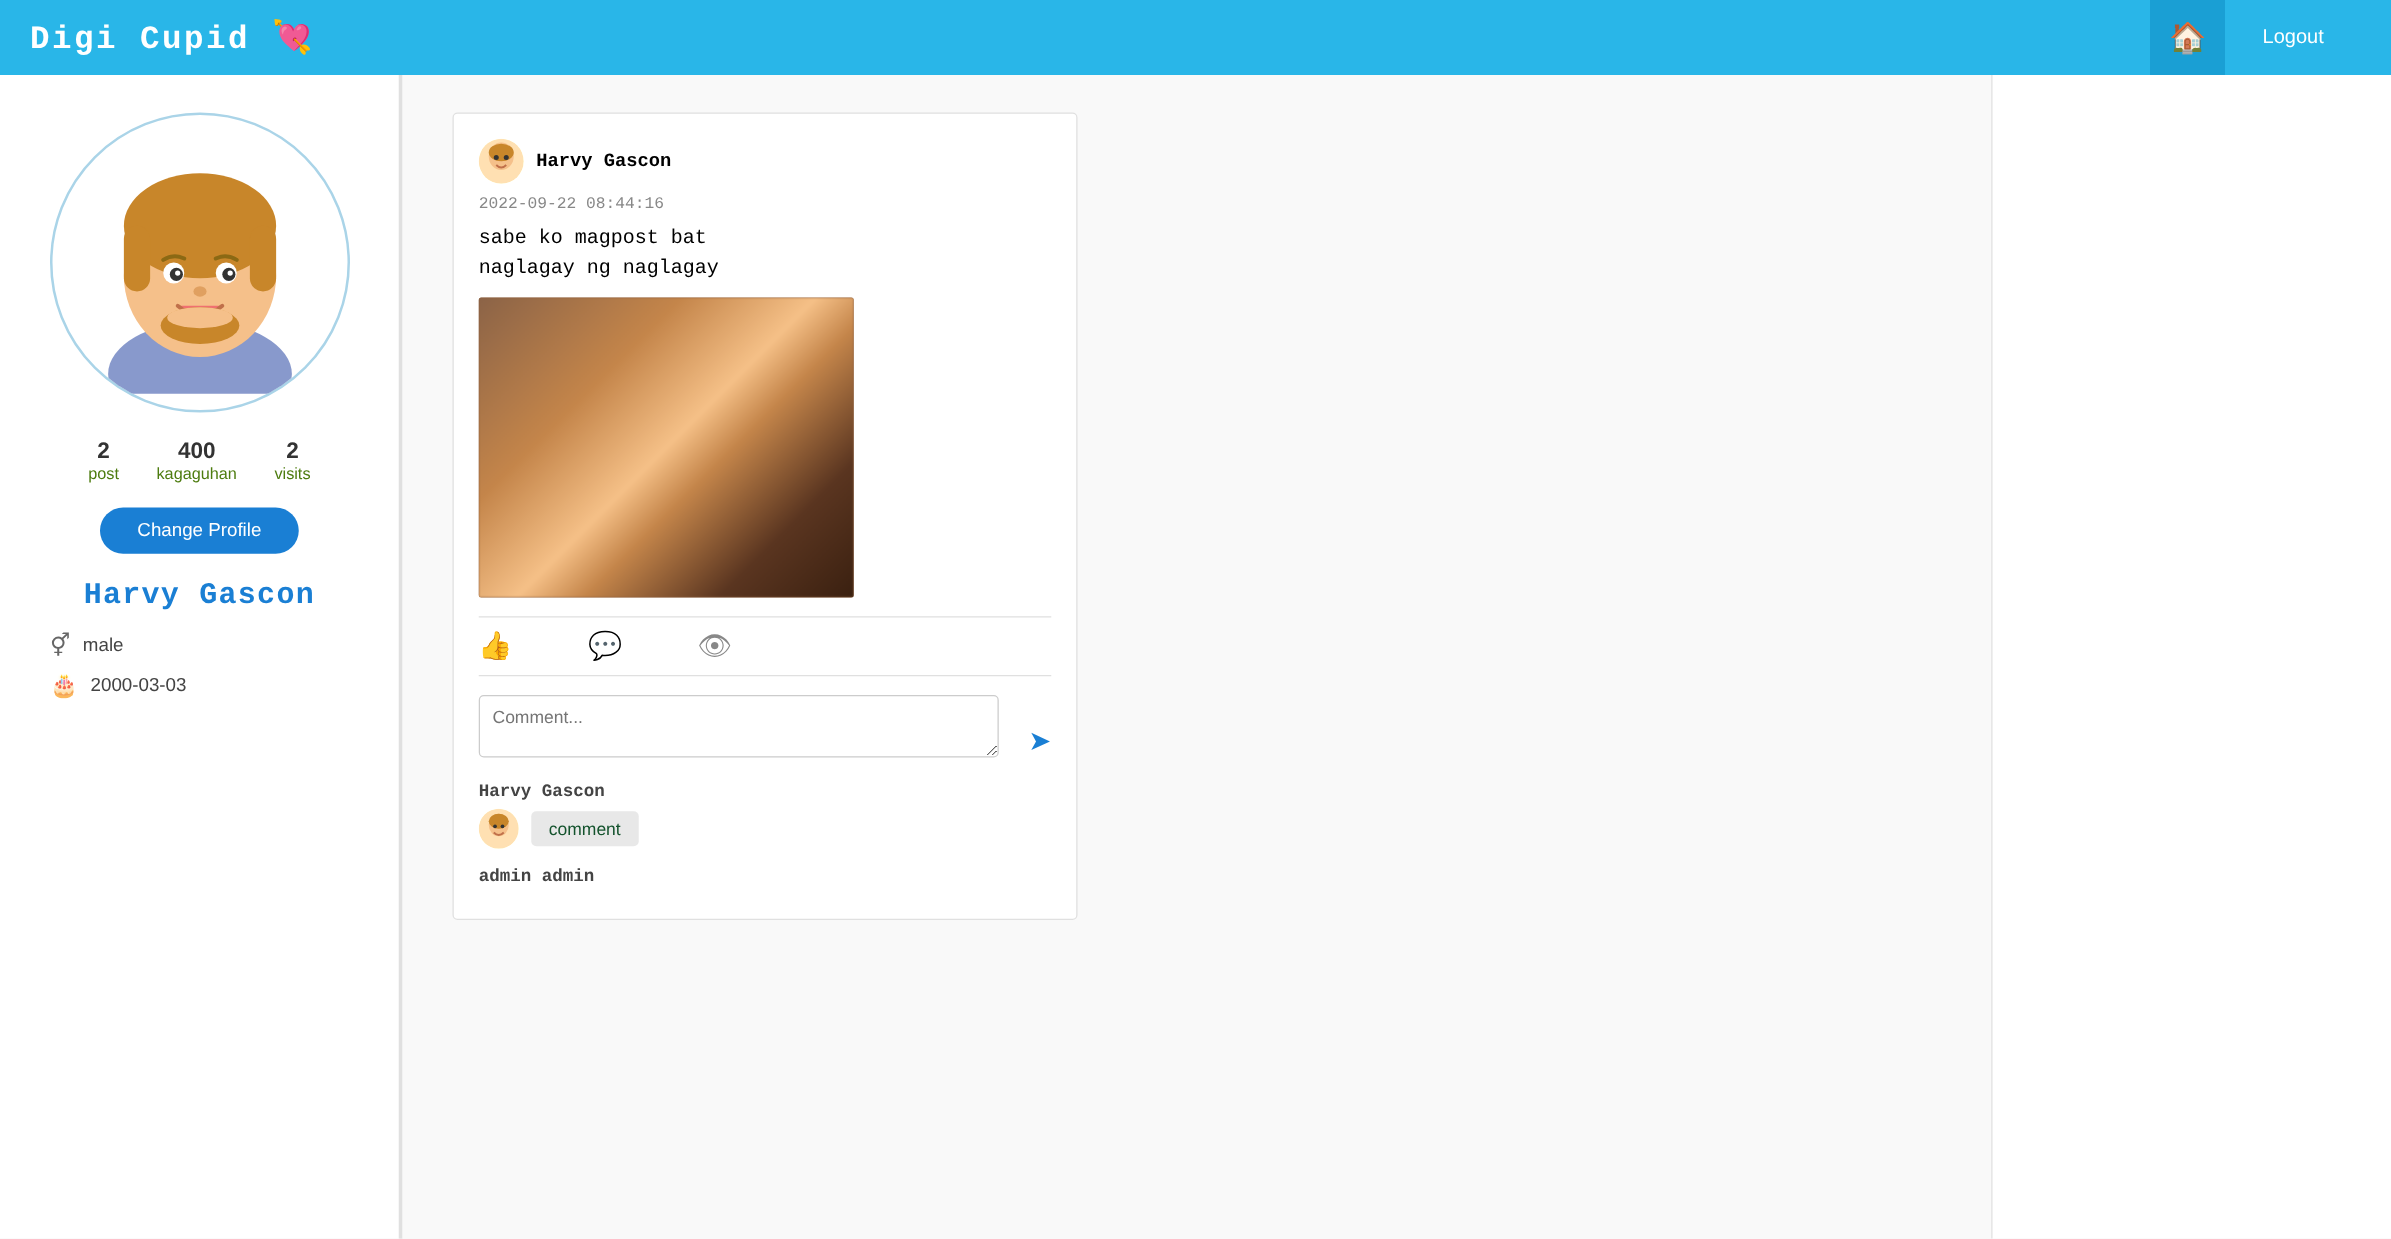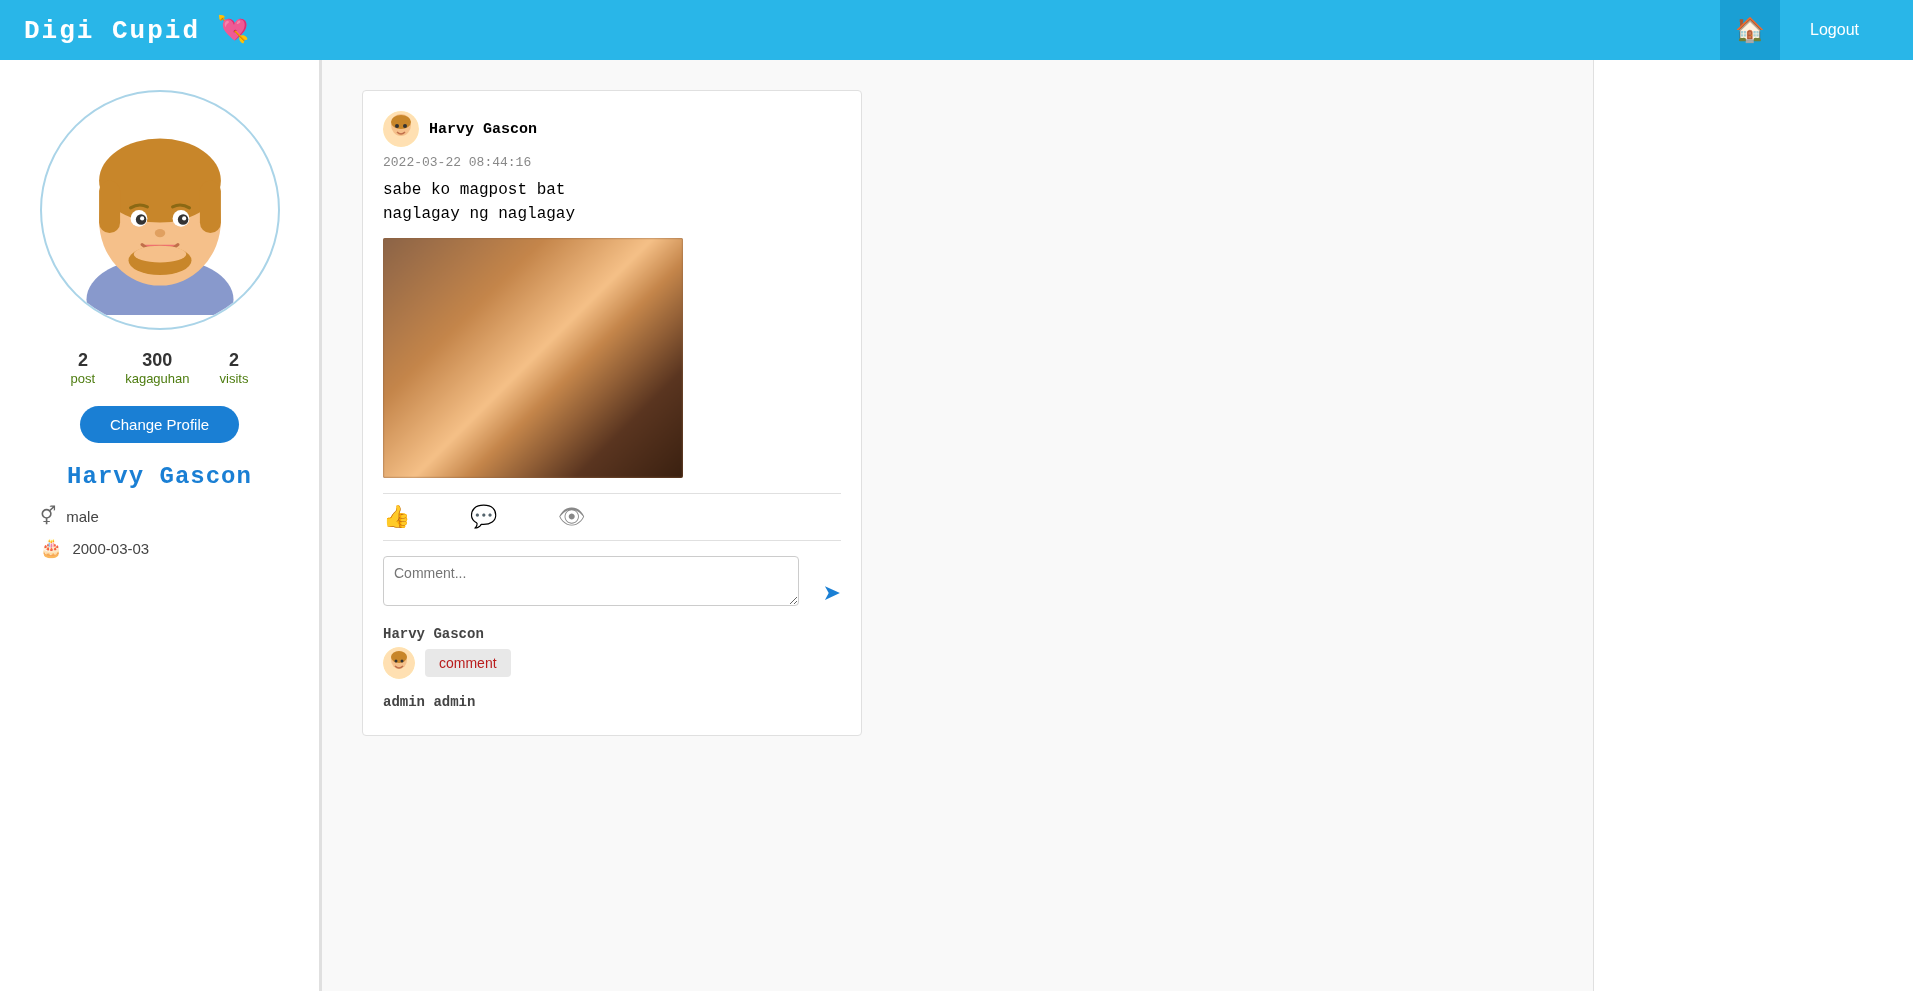--- a/index.html
+++ b/index.html
@@ -398,7 +398,7 @@
         <span class="post-username">Harvy Gascon</span>
       </div>
 
-      <div class="post-timestamp">2022-03-22 08:44:16</div>
+      <div class="post-timestamp">2022-09-22 08:44:16</div>
 
       <div class="post-text">
         <span>sabe ko magpost bat</span><br>

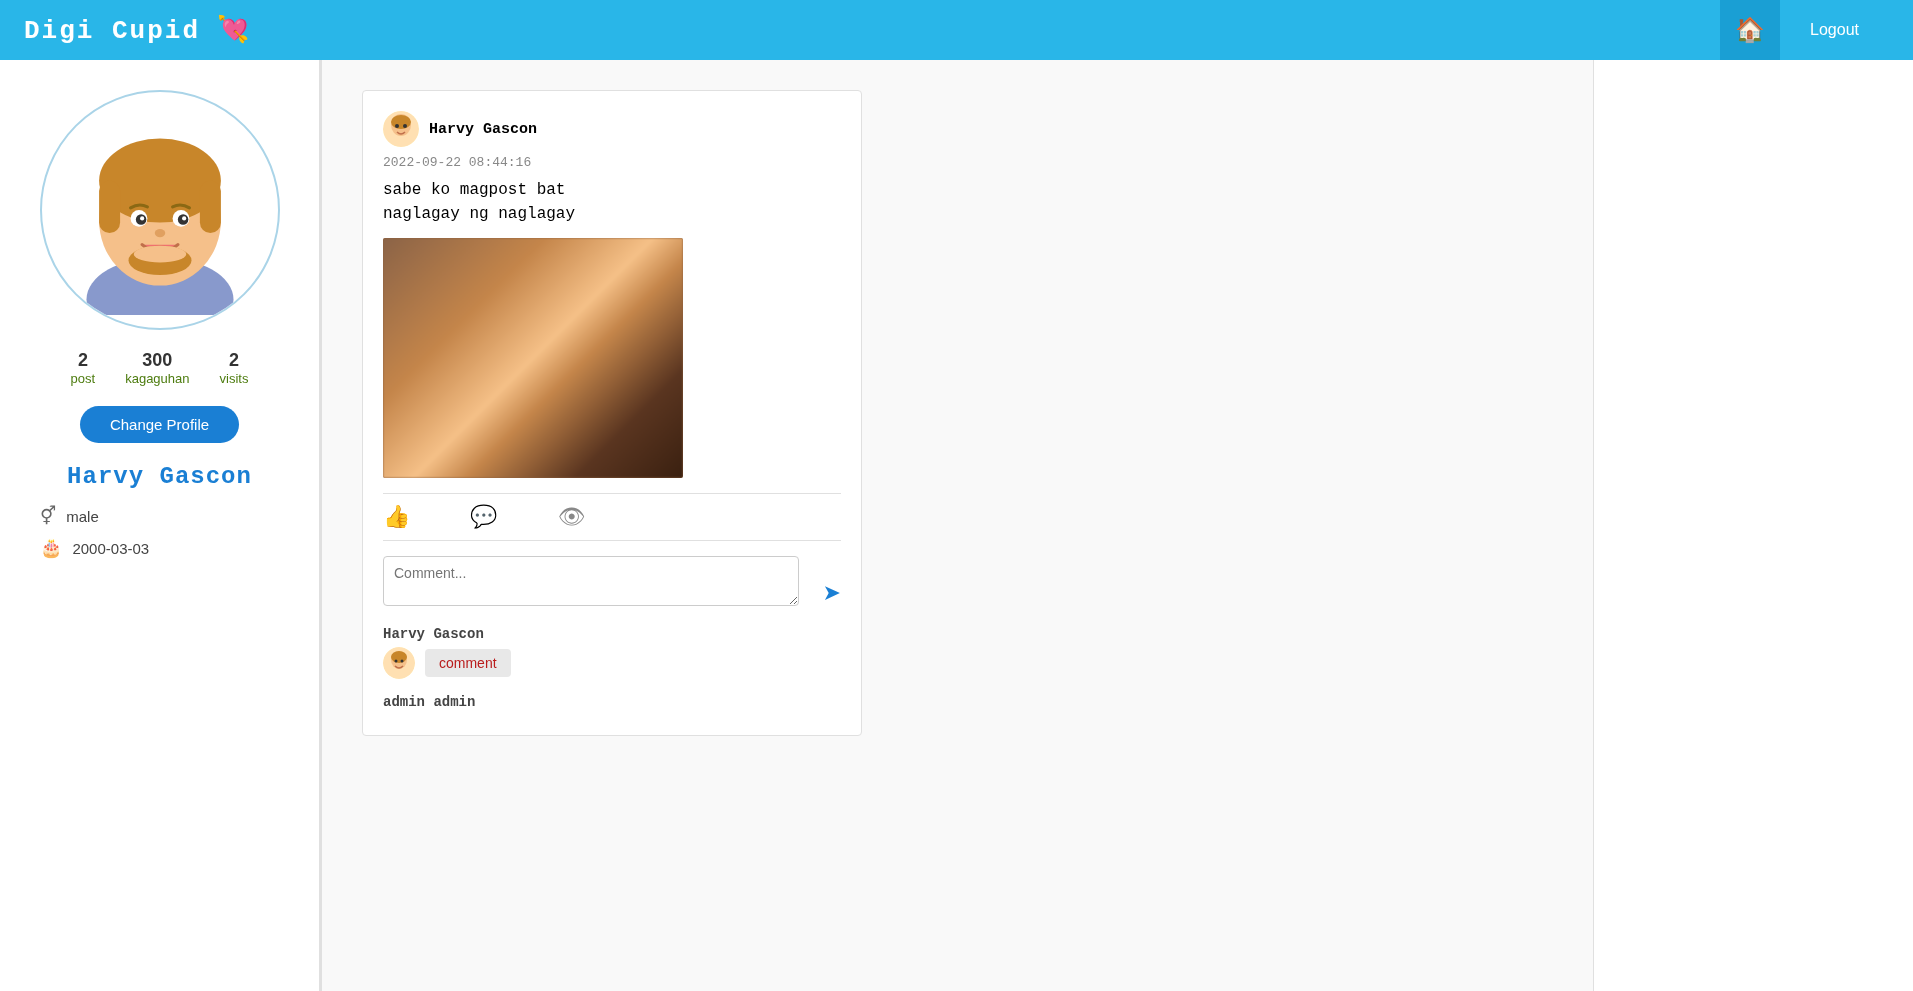--- a/index.html
+++ b/index.html
@@ -353,7 +353,7 @@
         <span class="stat-label">post</span>
       </div>
       <div class="stat-item">
-        <span class="stat-number">300</span>
+        <span class="stat-number">400</span>
         <span class="stat-label">kagaguhan</span>
       </div>
       <div class="stat-item">

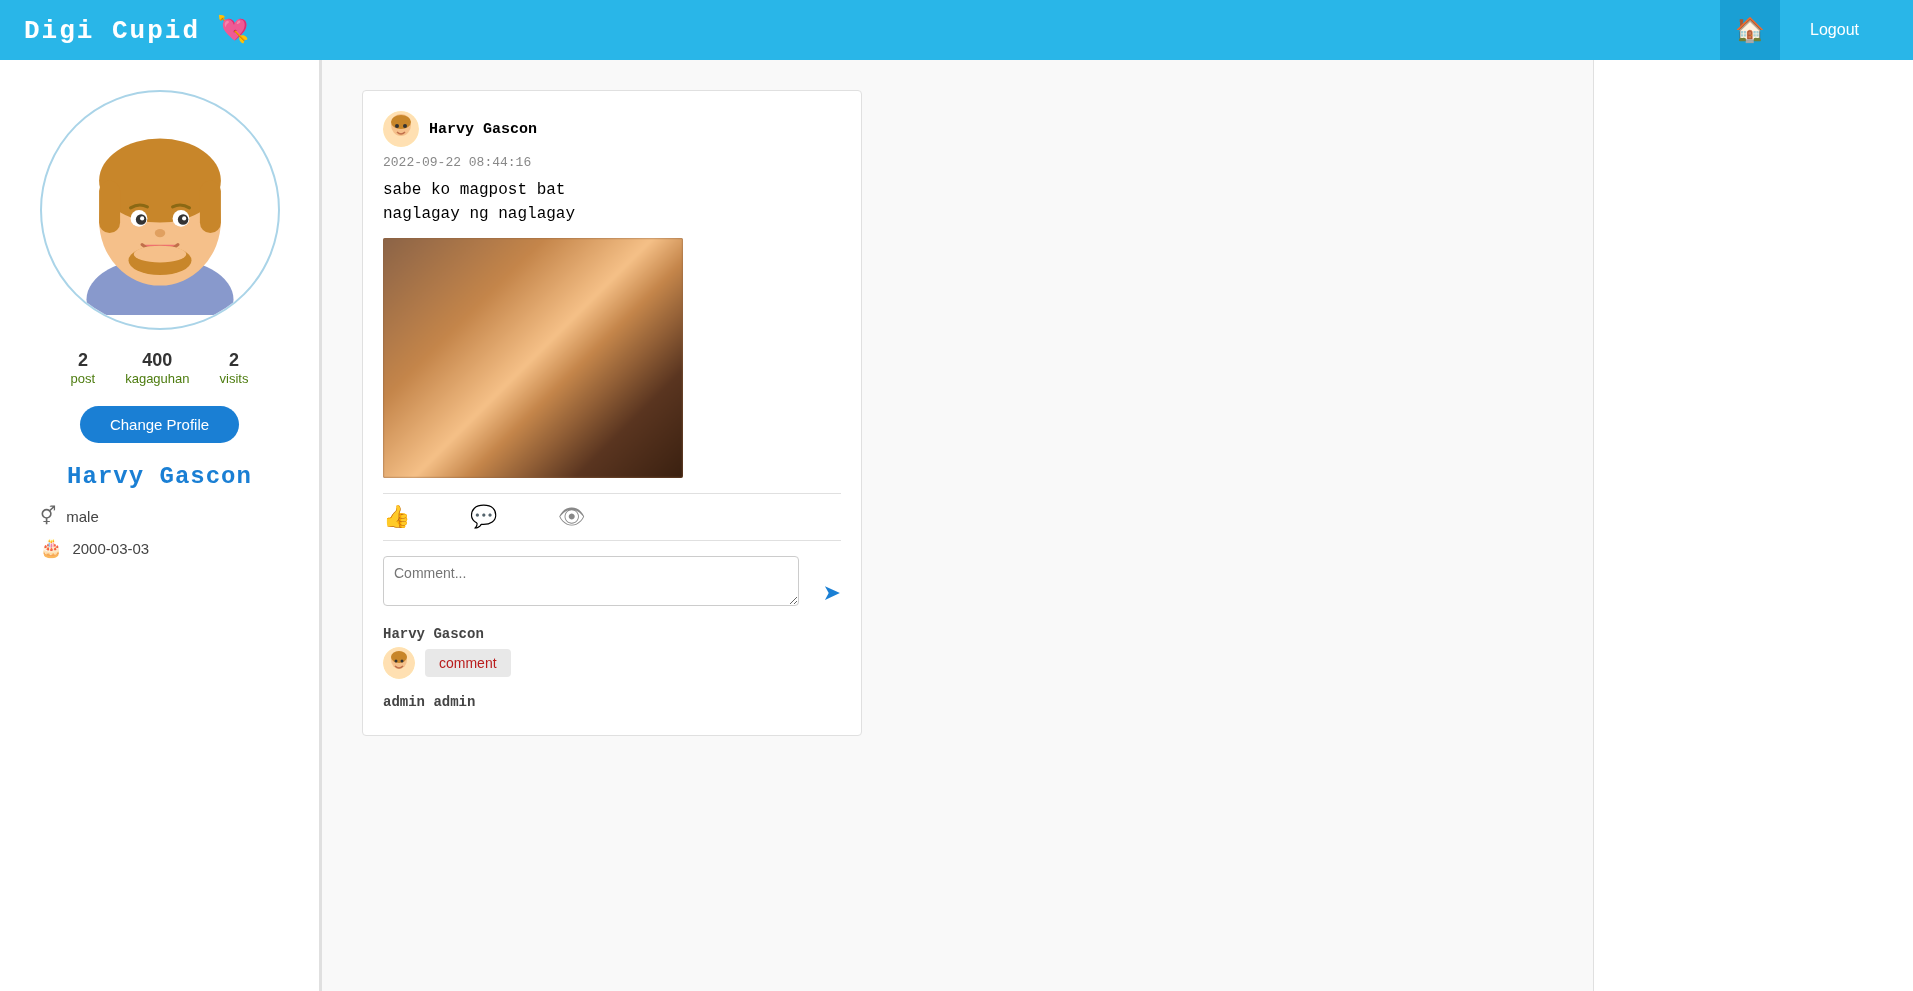--- a/index.html
+++ b/index.html
@@ -281,7 +281,7 @@
       border-radius: 4px;
       padding: 6px 14px;
       font-size: 14px;
-      color: #b91c1c;
+      color: #14532d;
     }
 
     .comment-user2 {

